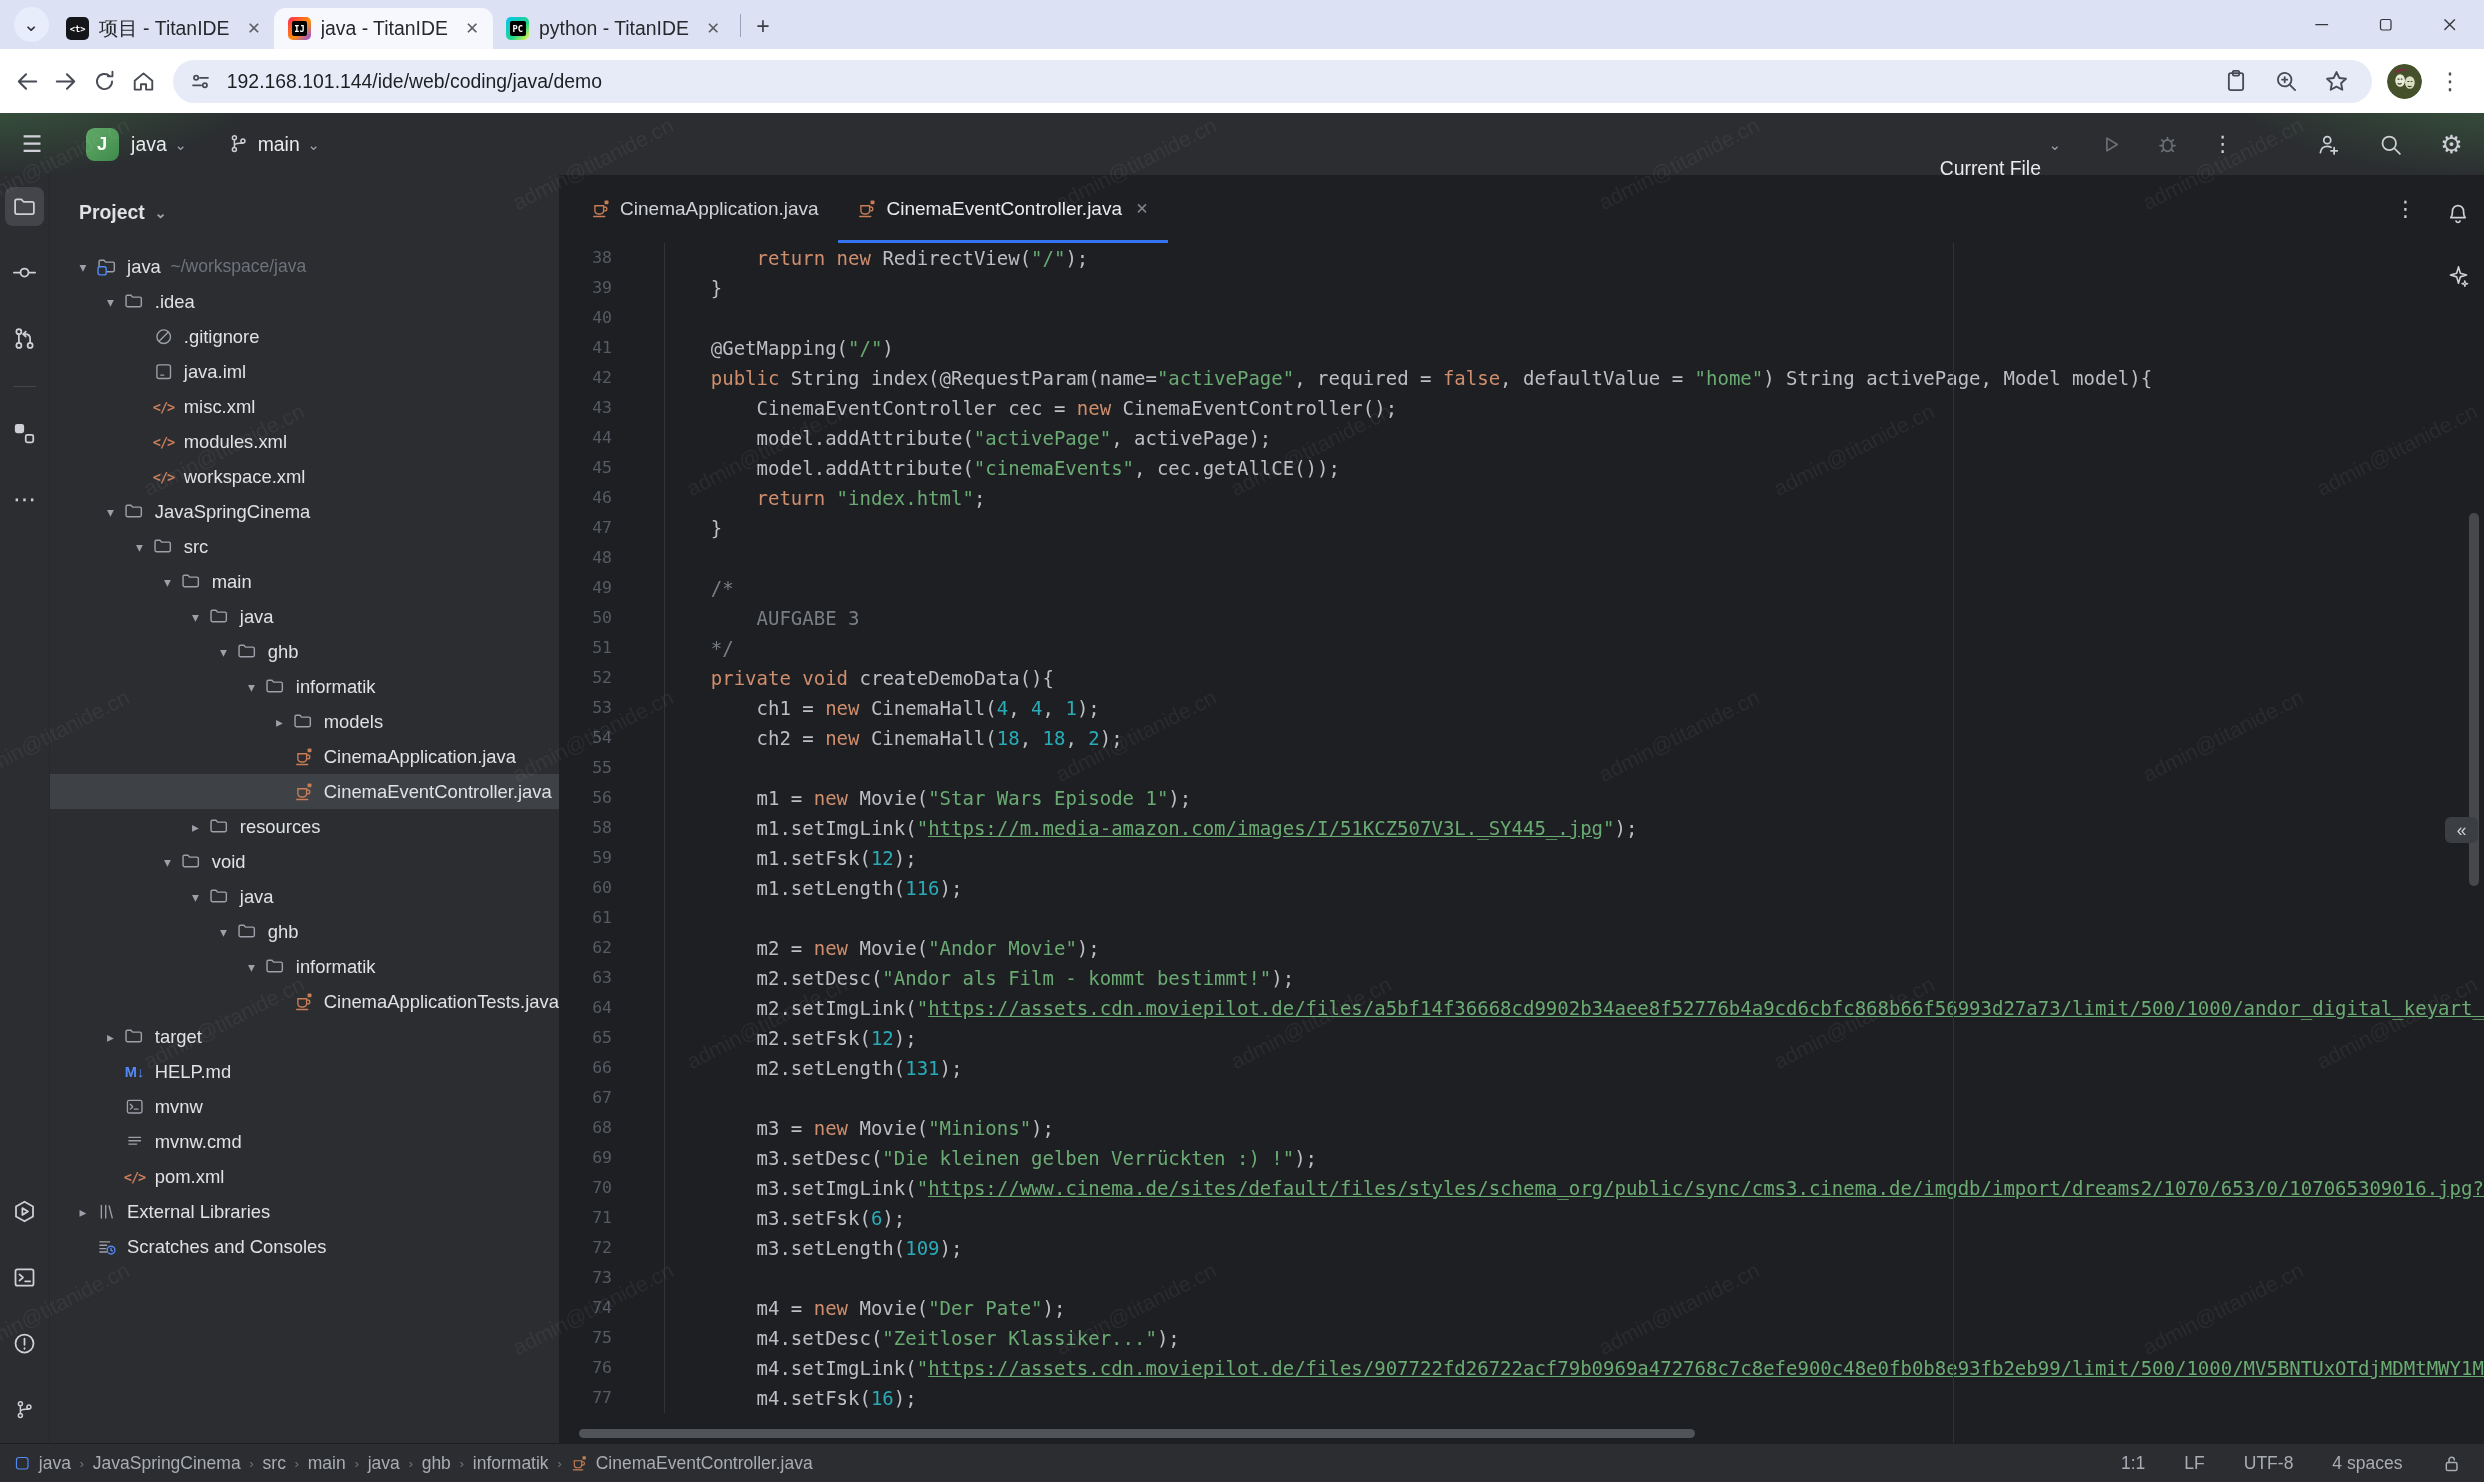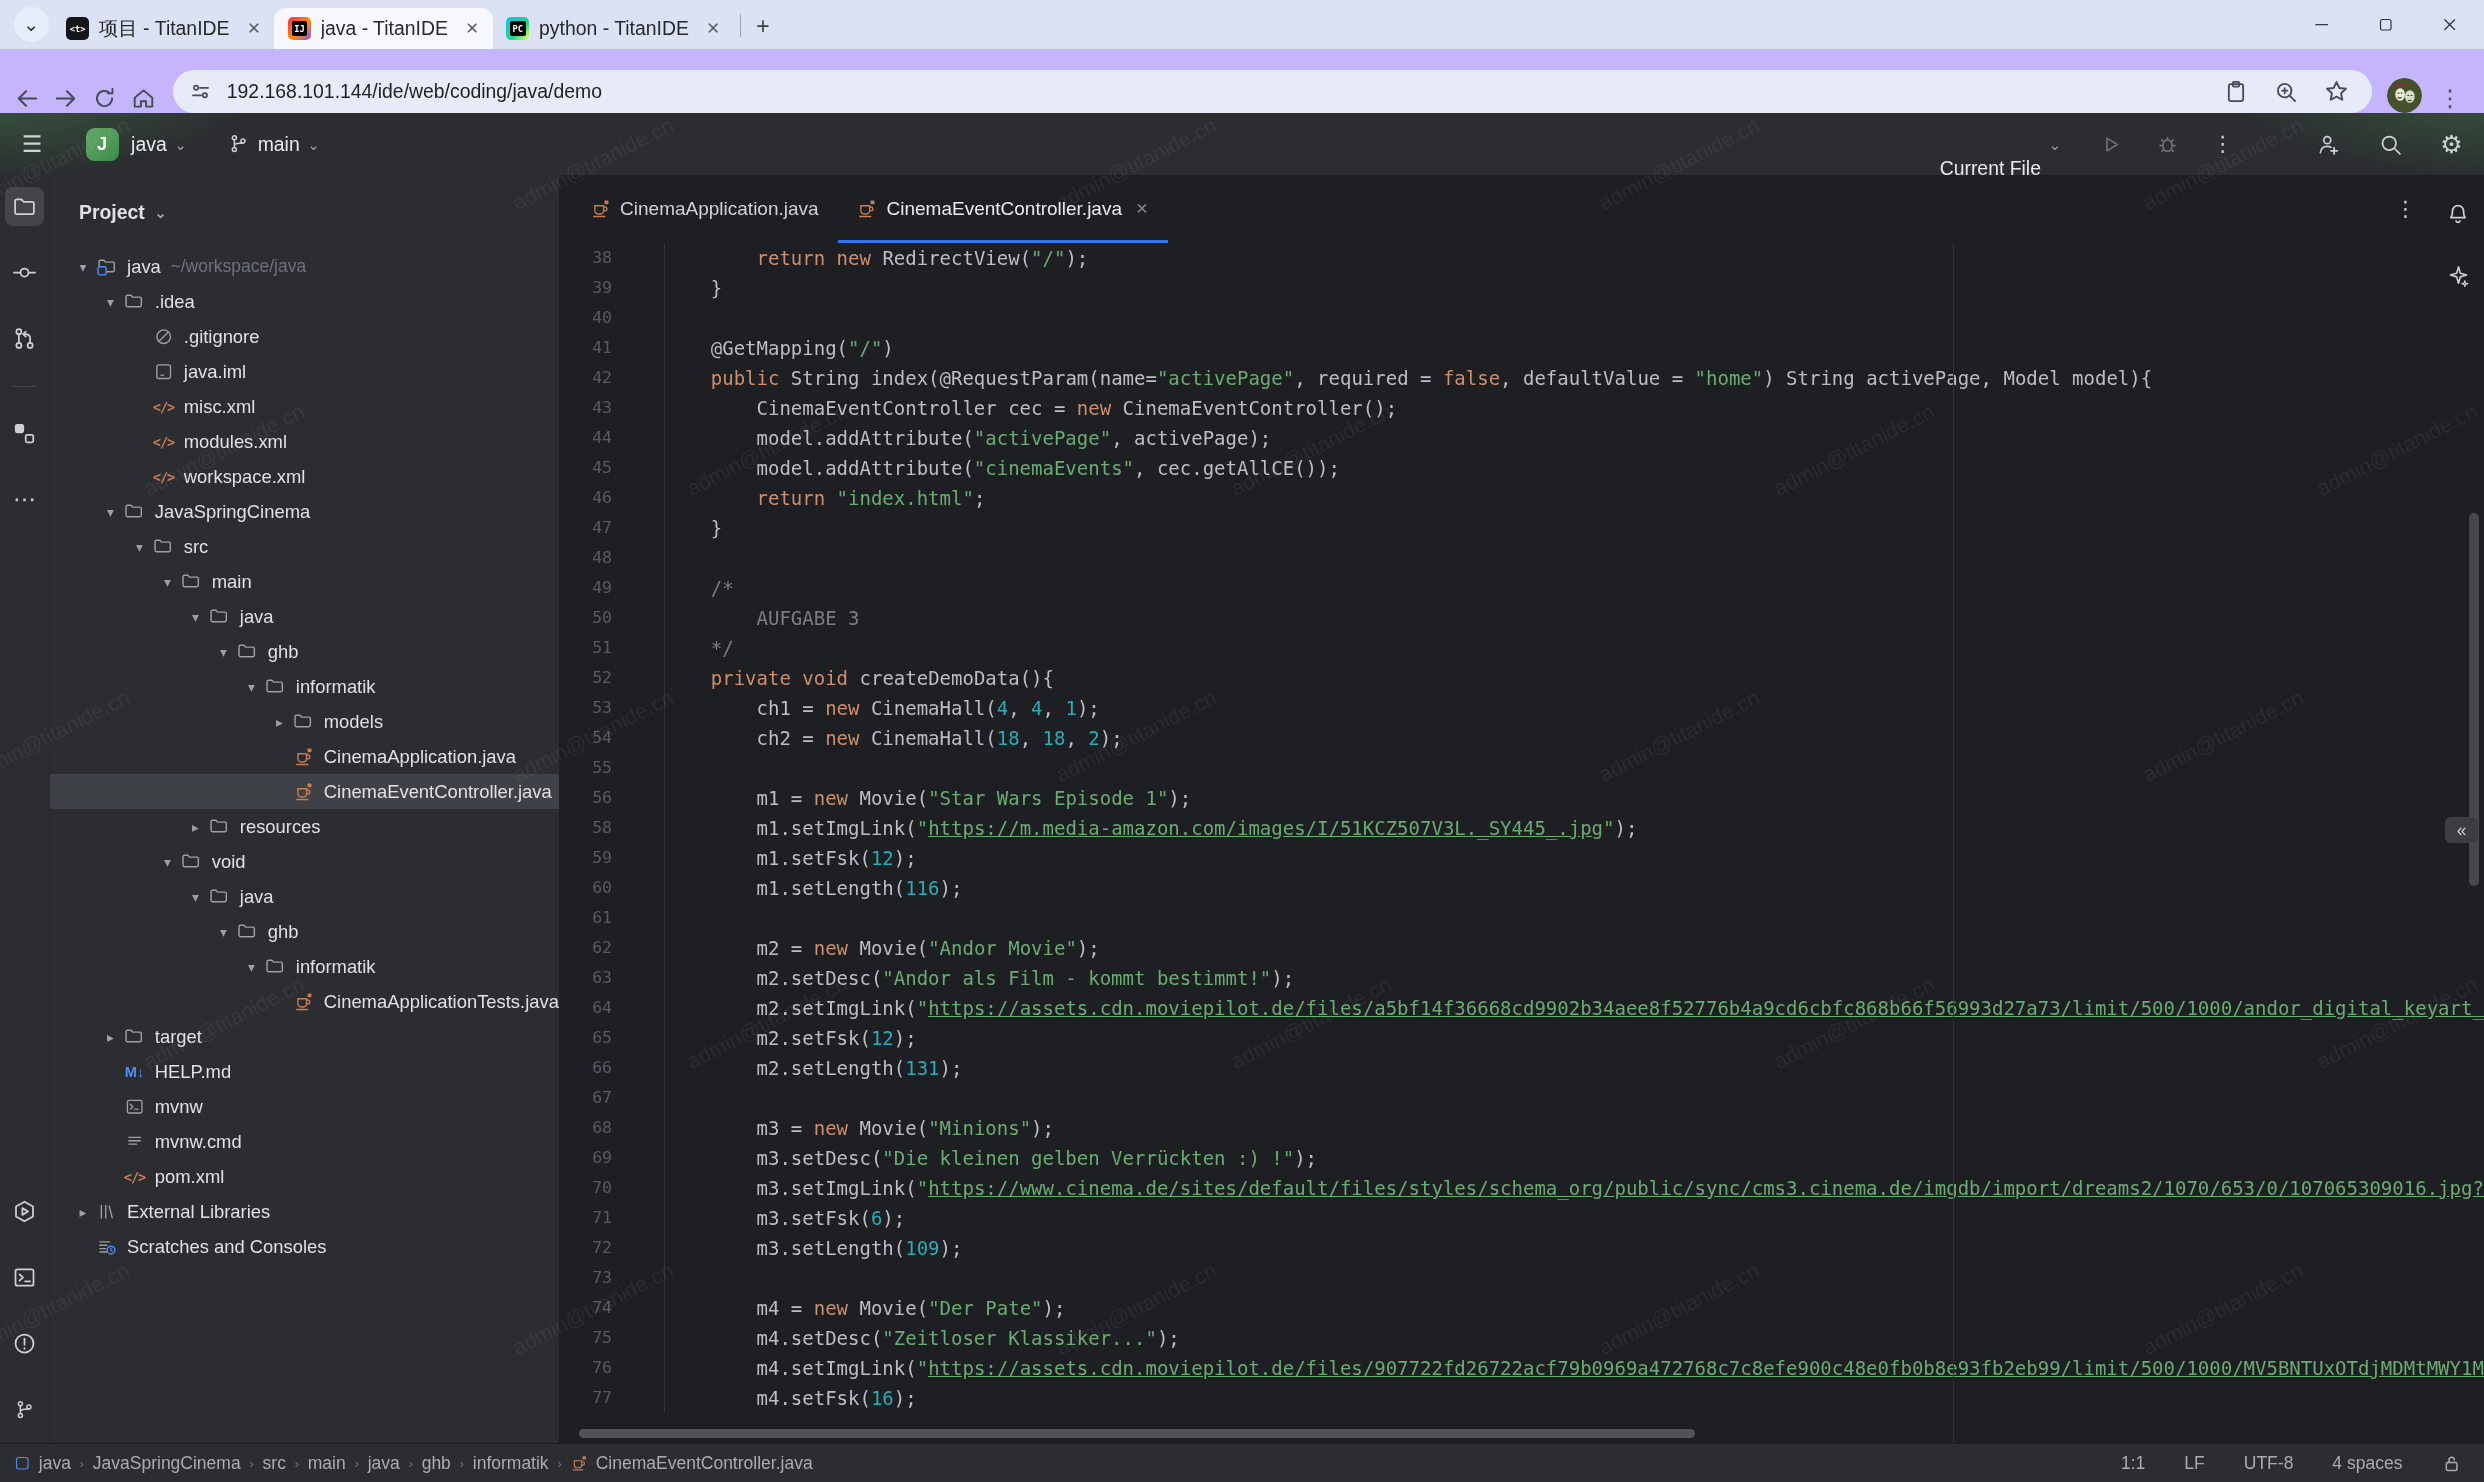--- a/index.html
+++ b/index.html
@@ -31,7 +31,7 @@
   .winctl { position:absolute; right:15.5px; top:5.8px; display:flex; gap:27px; }
   .winctl span { width:37px; height:37px; display:flex; align-items:center; justify-content:center; color:#33363b; }
 
-  .btoolbar { height:64px; background:#c4b5fd; display:flex; align-items:flex-end; padding:0 13.6px 0 7.8px; }
+  .btoolbar { height:64px; background:#ffffff; display:flex; align-items:center; padding:0 13.6px 0 7.8px; }
   .nav-ic { width:29px; height:29px; margin:0 4.9px; display:flex; align-items:center; justify-content:center; color:#474b54; }
   .omnibox { flex:1; height:43px; margin-left:9.7px; margin-right:15.5px; border-radius:21.3px; background:#e7ebf8;
              display:flex; align-items:center; padding:0 9.7px 0 13.6px; }

